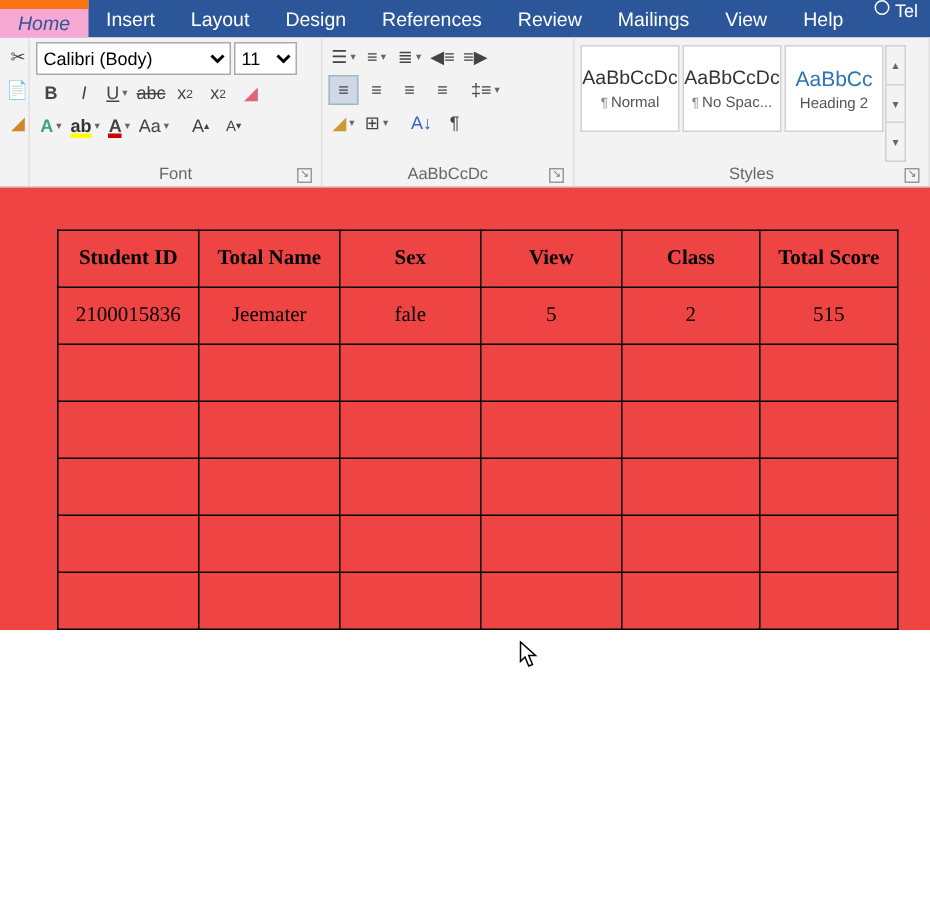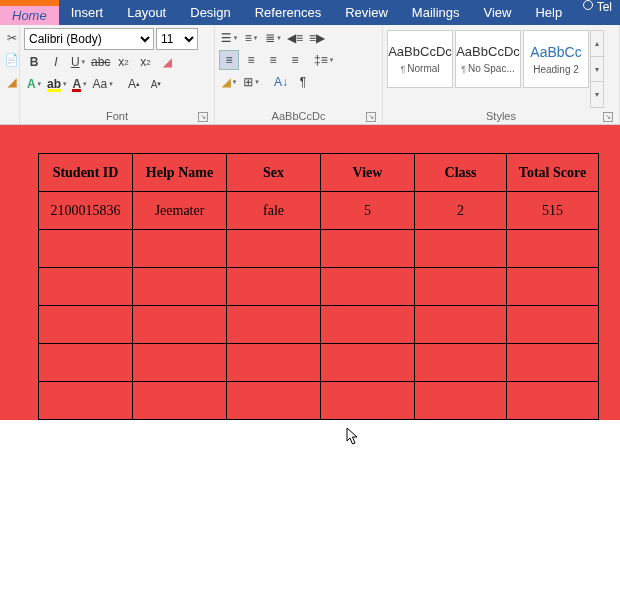--- a/index.html
+++ b/index.html
@@ -218,7 +218,7 @@
     <thead>
         <tr>
           <th style="width: 94px;">Student ID</th>
-          <th style="width: 94px;">Help Name</th>
+          <th style="width: 94px;">Total Name</th>
           <th style="width: 94px;">Sex</th>
           <th style="width: 94px;">View</th>
           <th style="width: 92px;">Class</th>

